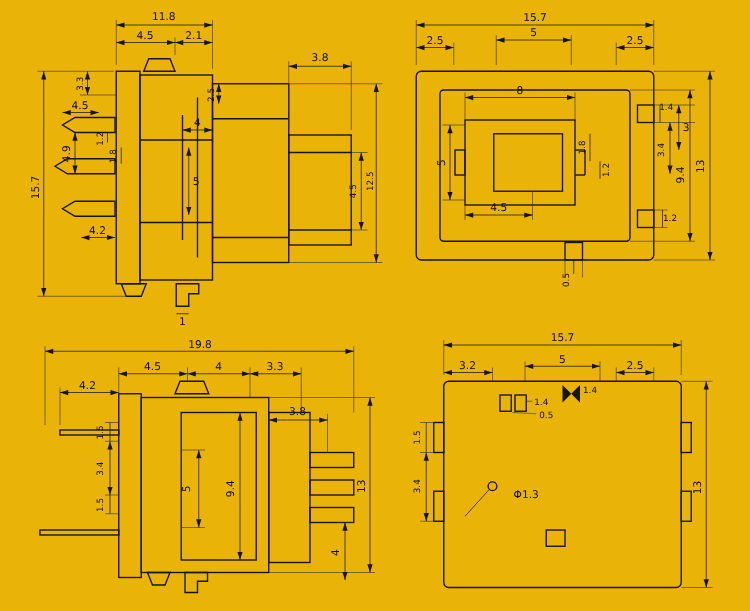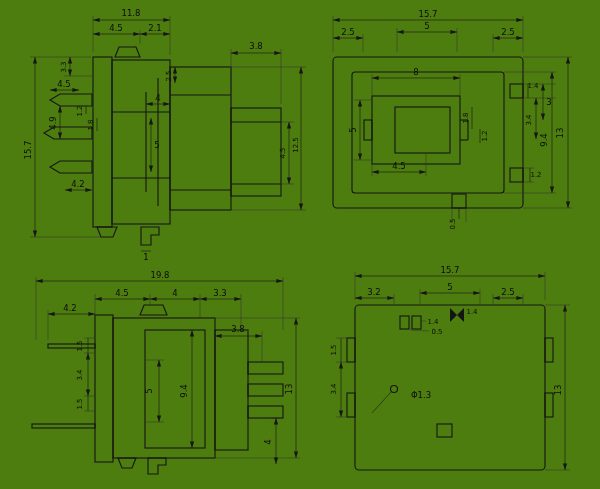--- a/index.html
+++ b/index.html
@@ -3,7 +3,7 @@
 <meta charset="utf-8">
 <style>
   html,body{margin:0;padding:0;background:#ffffff;}
-  .stage{width:600px;height:489px;background:#4d7c0f;position:relative;overflow:hidden;font-family:"DejaVu Sans",sans-serif;}
+  .stage{width:600px;height:489px;background:#eab308;position:relative;overflow:hidden;font-family:"DejaVu Sans",sans-serif;}
   svg{display:block}
   .outline rect,.outline line,.outline polygon,.outline path,.outline circle{fill:none;stroke:#151515;stroke-width:1.1;stroke-linejoin:miter}
   .solid{fill:#151515;stroke:none}

